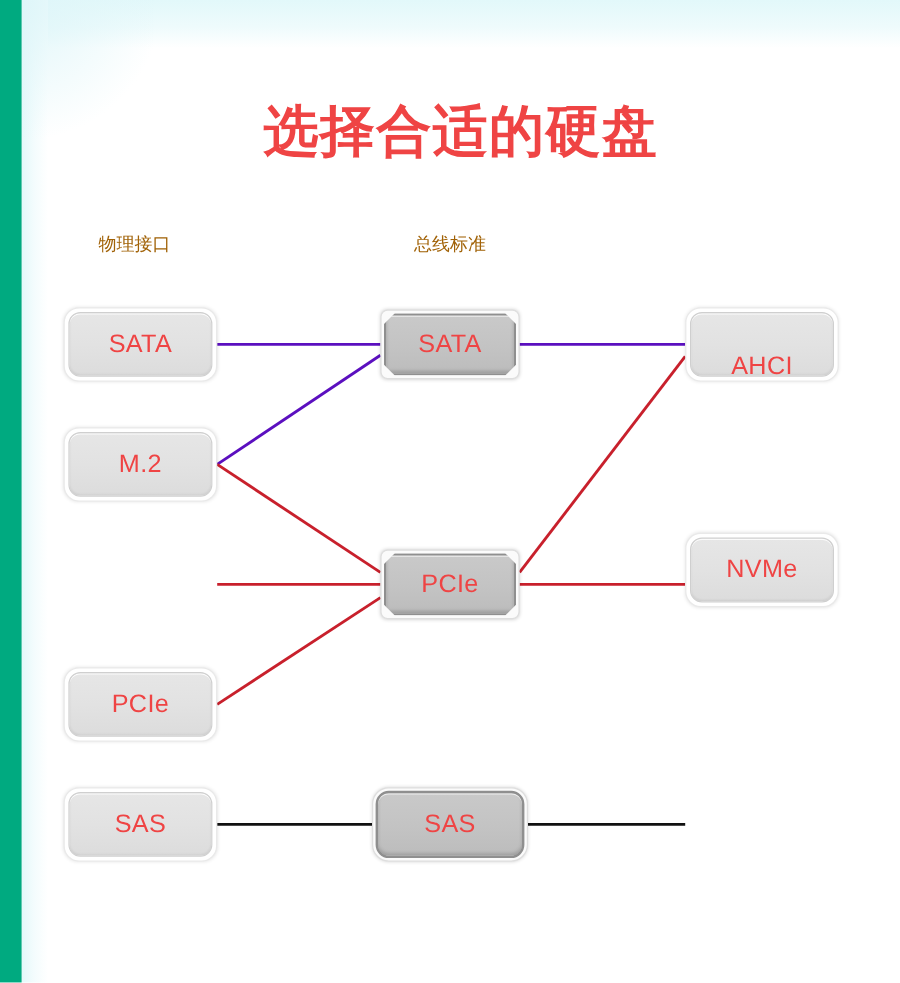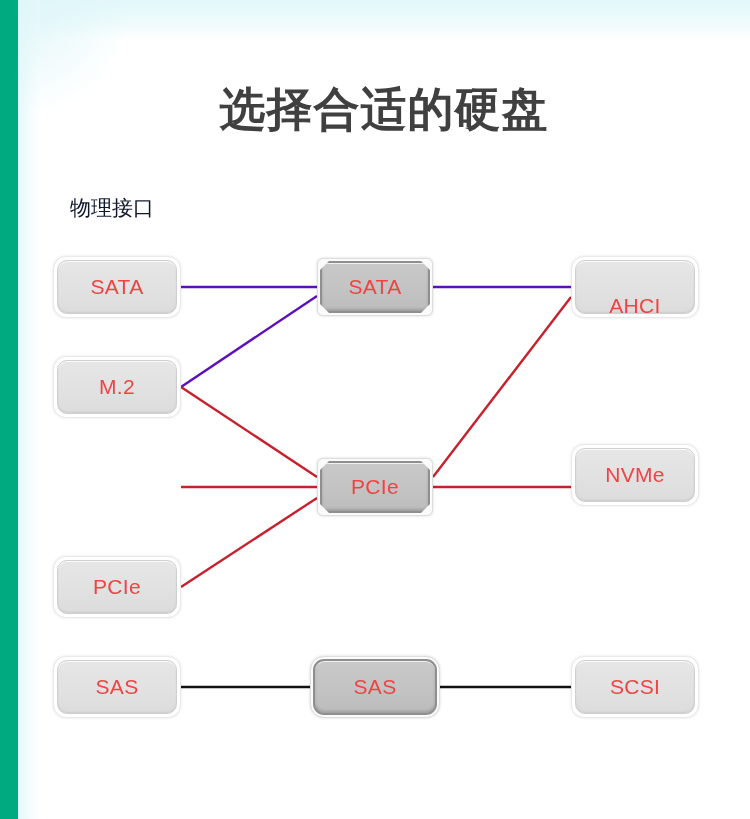--- a/index.html
+++ b/index.html
@@ -56,7 +56,7 @@
     text-align: center;
     font-size: 46px;
     font-weight: bold;
-    color: #404040;
+    color: #ef4444;
     letter-spacing: 1px;
     line-height: 1.18;
     font-family: "DejaVu Sans", "Liberation Sans", sans-serif;

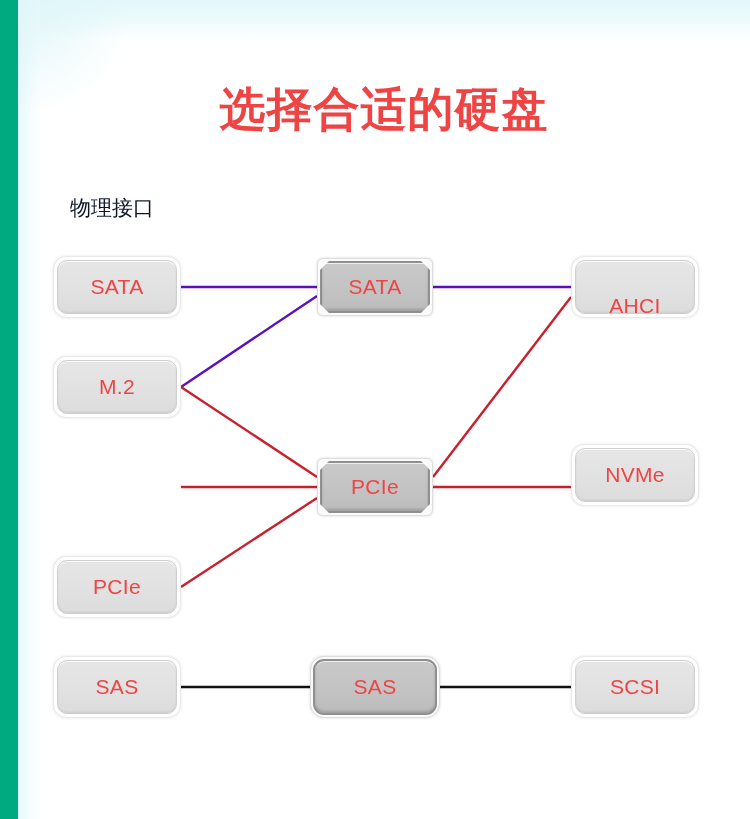--- a/index.html
+++ b/index.html
@@ -66,8 +66,8 @@
   .col-head {
     position: absolute;
     top: 194px;
-    font-size: 21px;
-    color: #0f172a;
+    font-size: 15px;
+    color: #a16207;
     text-align: center;
     width: 180px;
     font-family: Liberation Mono, monospace;

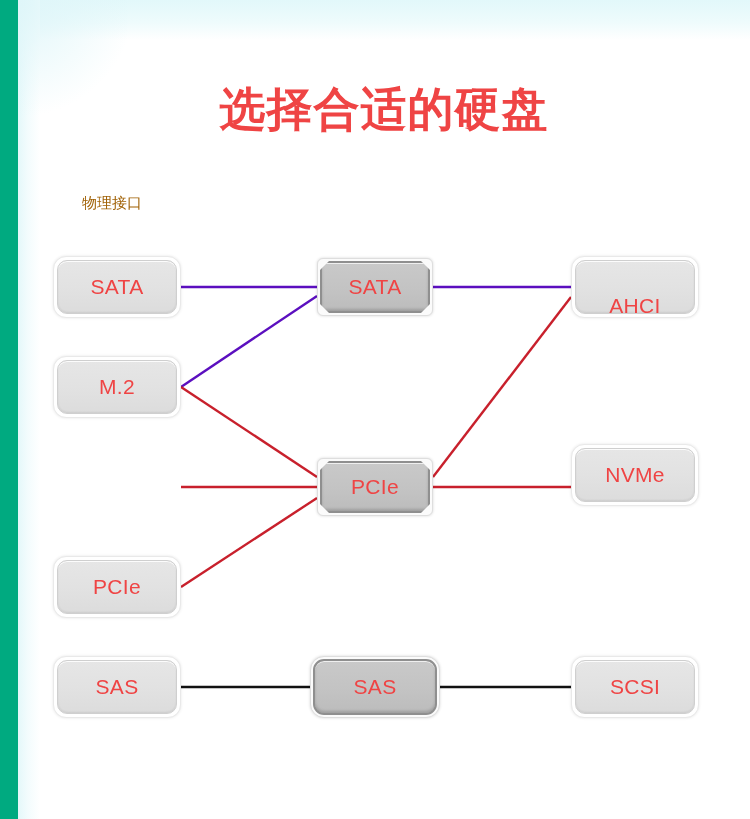--- a/index.html
+++ b/index.html
@@ -165,6 +165,7 @@
   <div class="title">选择合适的硬盘</div>
 
   <div class="col-head c0">物理接口</div>
+  <div class="col-head c1">总线标准</div>
 
   <svg id="wires" width="750" height="819" viewBox="0 0 750 819">
       <line x1="181" y1="287" x2="317" y2="287" stroke="#5b0fbf" stroke-width="2.4" stroke-linecap="butt"></line>

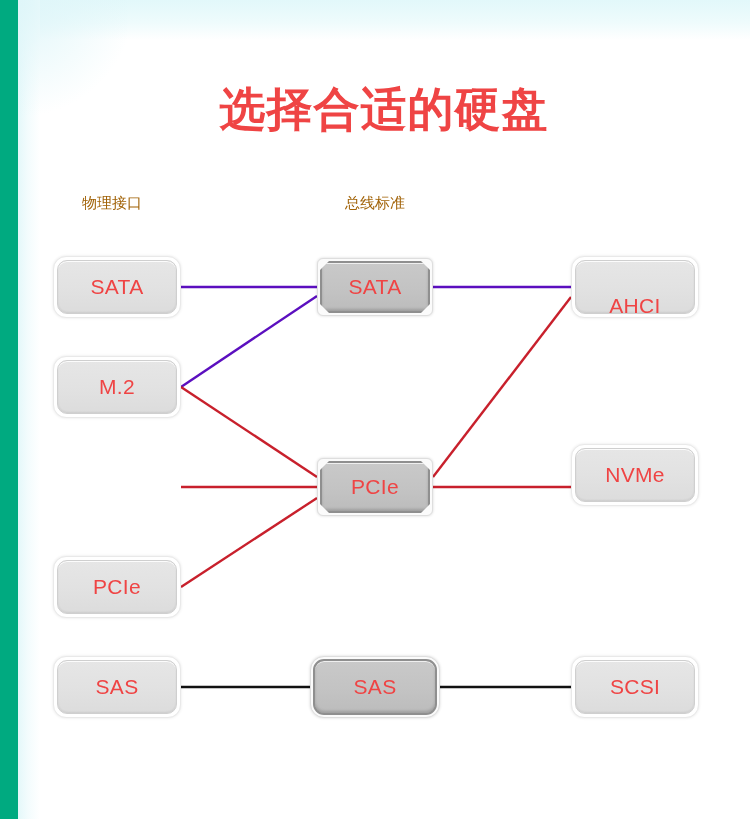--- a/index.html
+++ b/index.html
@@ -227,11 +227,6 @@
     <span class="face"></span>
     <span class="label">NVMe</span>
   </div>
-  <div class="node side" style="left:571px; top:656px;">
-    <span class="ring"></span>
-    <span class="face"></span>
-    <span class="label">SCSI</span>
-  </div>
 
 </div>
 

